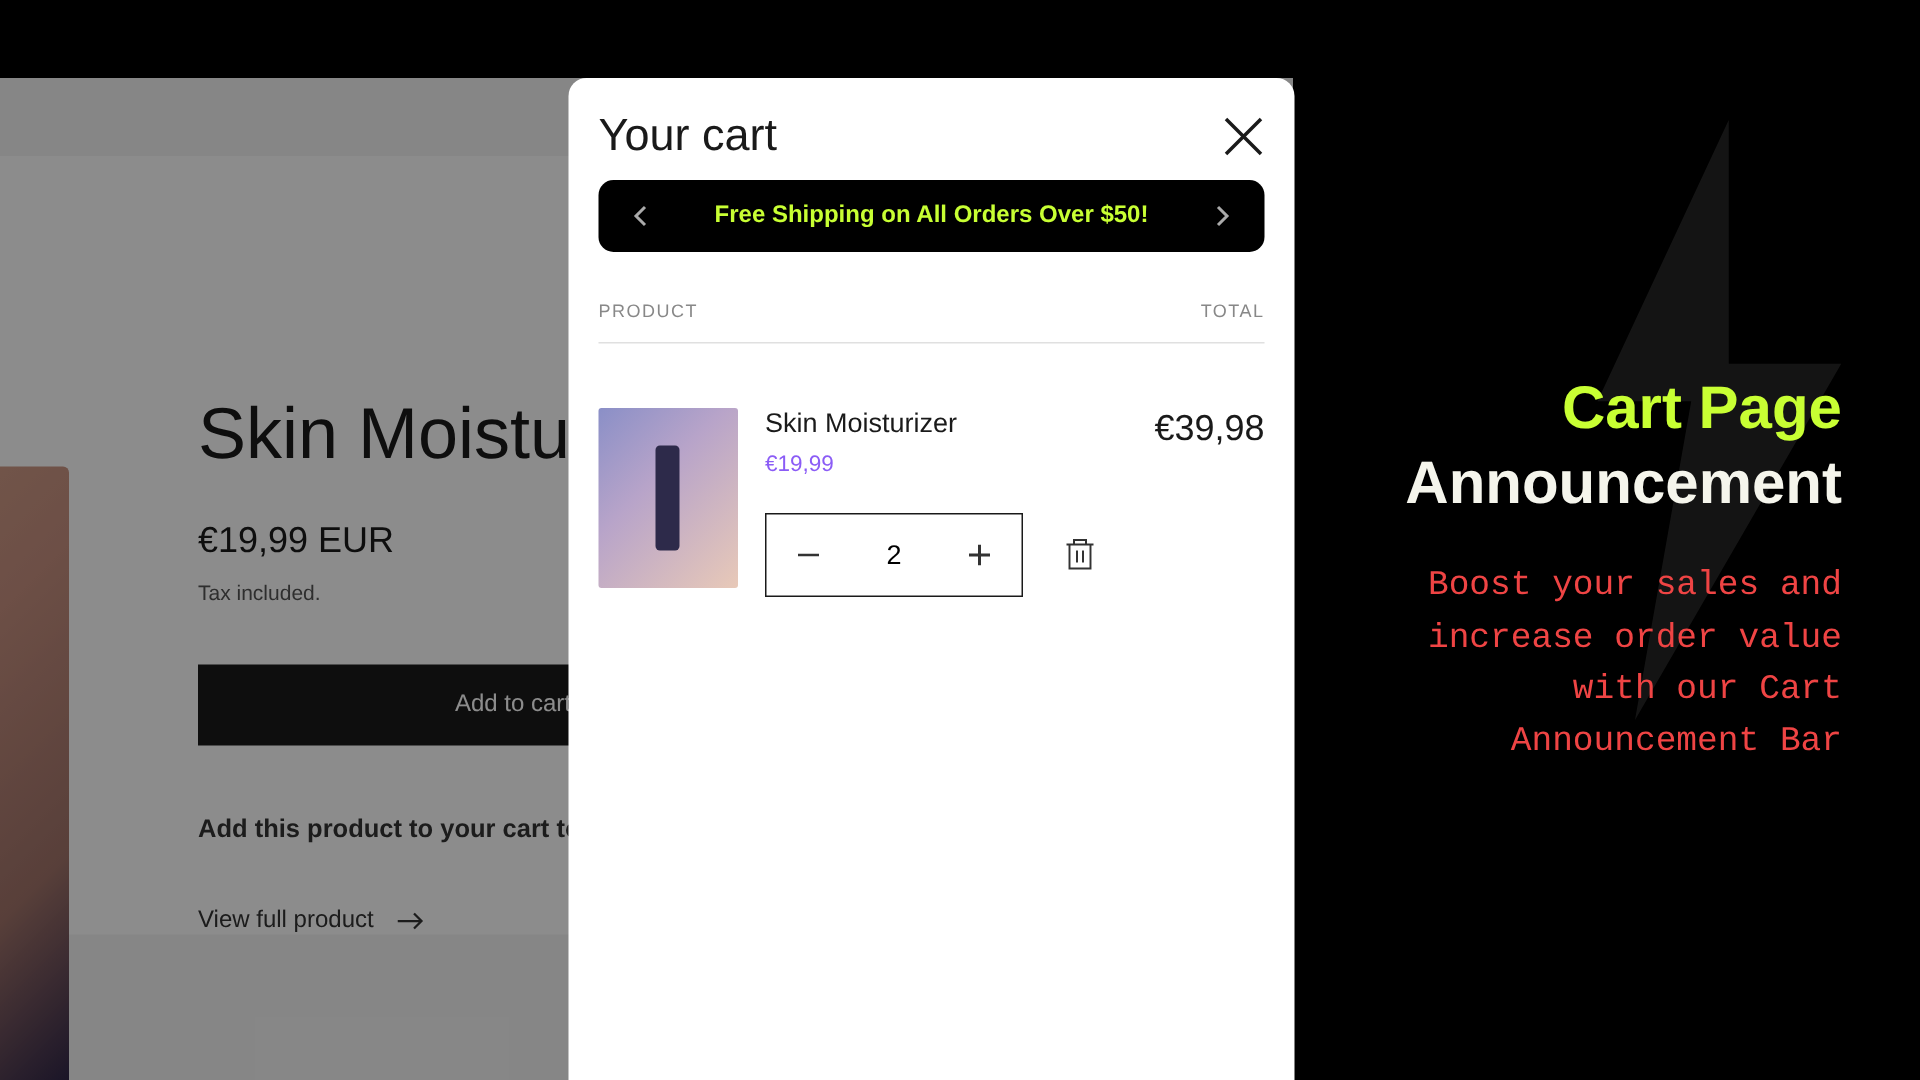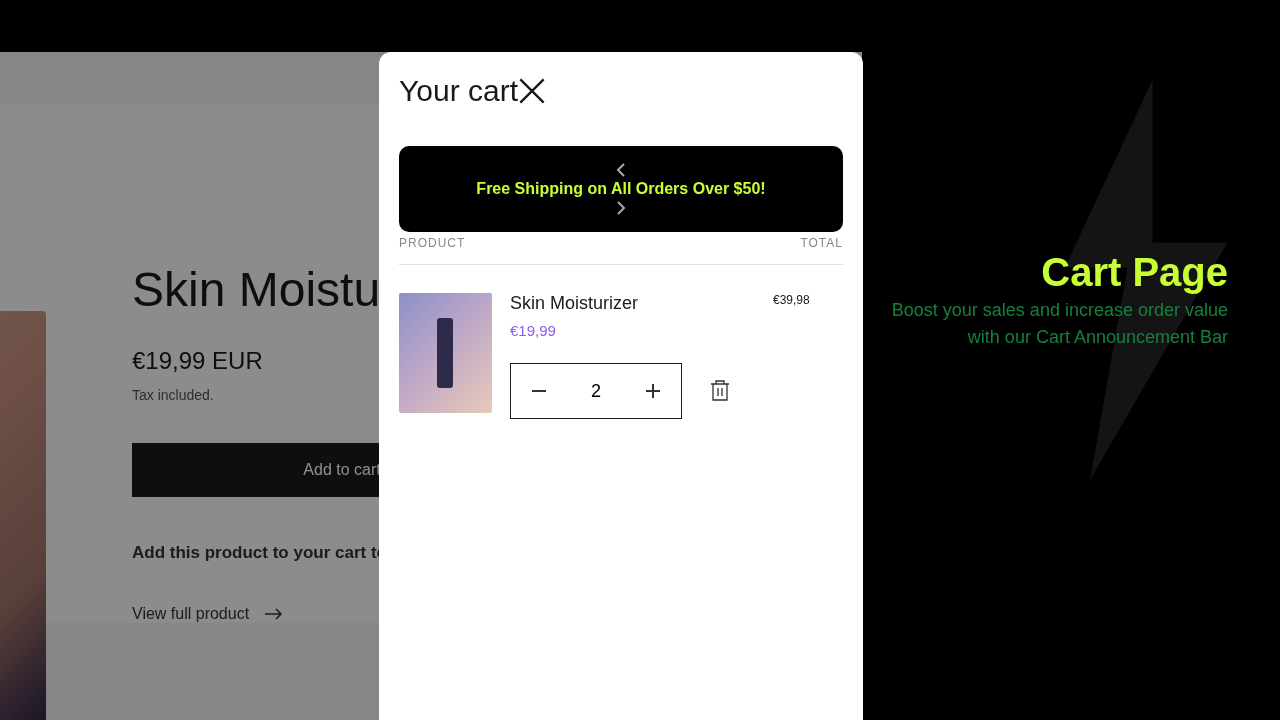--- a/index.html
+++ b/index.html
@@ -108,9 +108,9 @@
     
     .cart-header {
       display: flex;
-      justify-content: flex-start;
-      align-items: center;
-      margin-bottom: 38px;
+      justify-content: space-between;
+      align-items: center;
+      margin-bottom: 12px;
     }
     
     .cart-title {

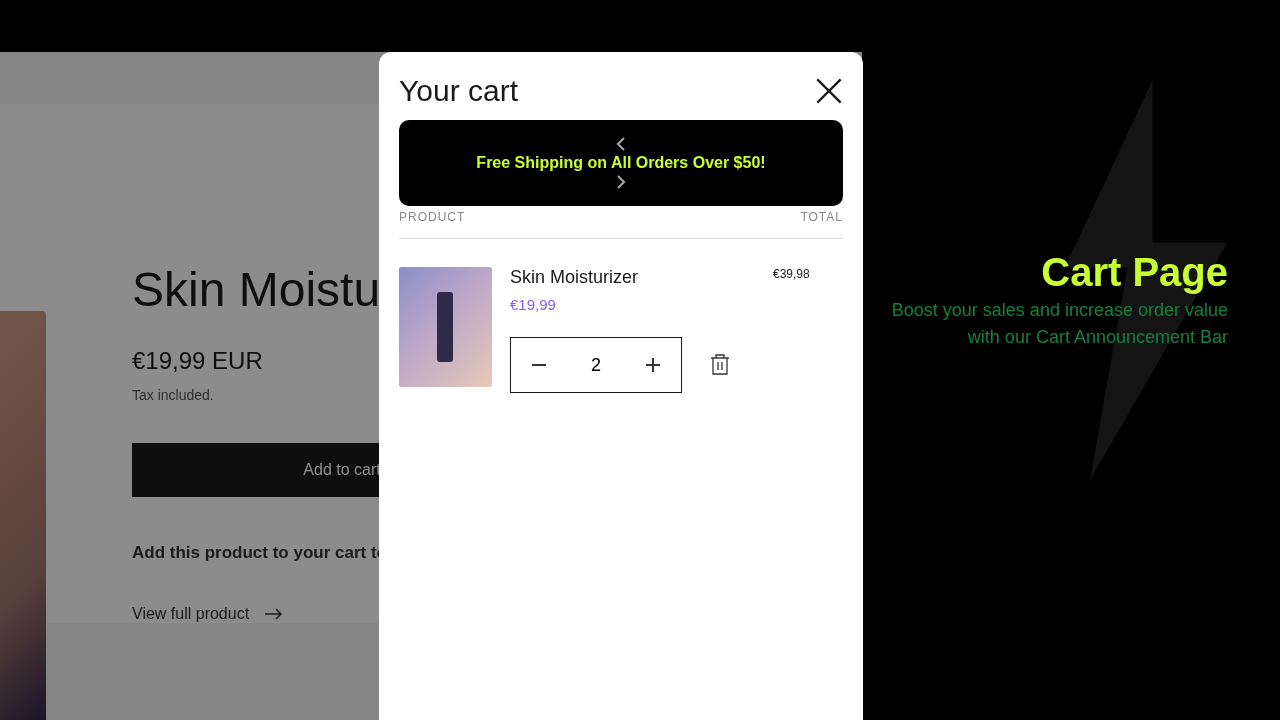--- a/index.html
+++ b/index.html
@@ -132,8 +132,7 @@
       display: flex;
       align-items: center;
       justify-content: space-between;
-      margin-bottom: 4px;
-      flex-direction: column;
+      margin-bottom: 32px;
     }
     
     .announcement-text {

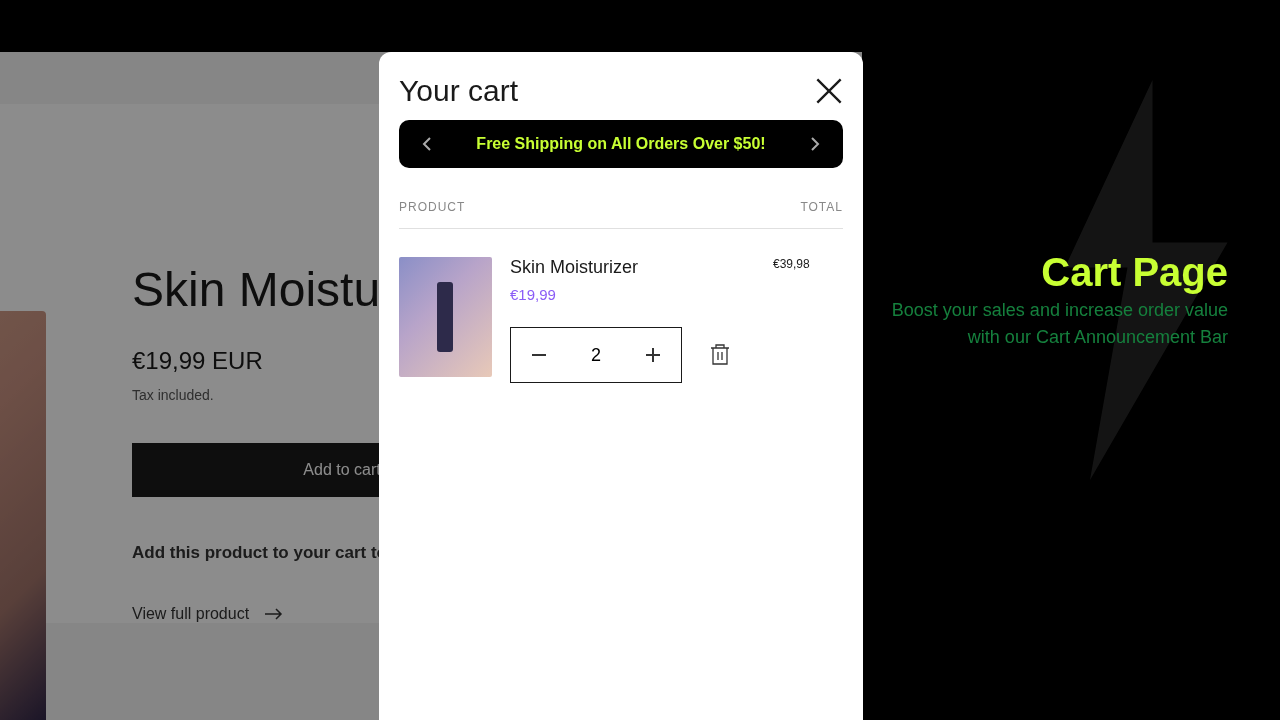--- a/index.html
+++ b/index.html
@@ -157,7 +157,7 @@
       letter-spacing: 1px;
       padding-bottom: 14px;
       border-bottom: 1px solid #e0e0e0;
-      margin-bottom: 28px;
+      margin-bottom: 43px;
     }
     
     .cart-item {

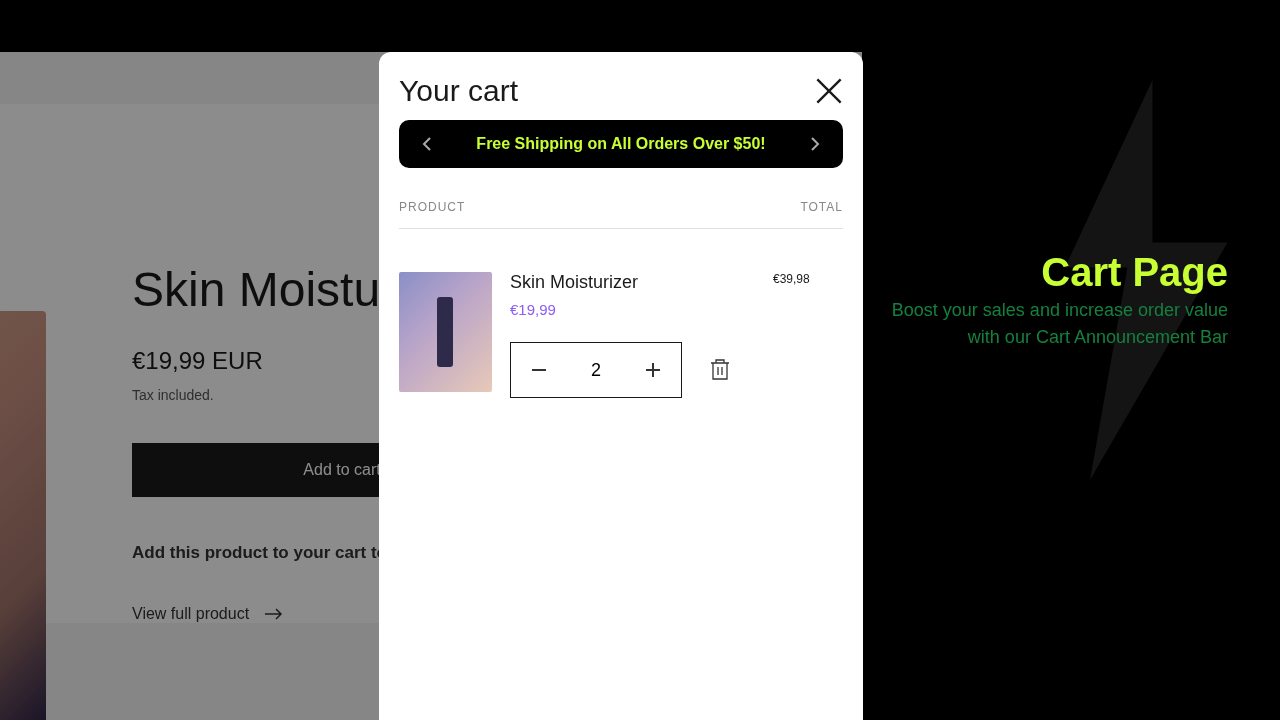--- a/index.html
+++ b/index.html
@@ -240,7 +240,7 @@
     }
     
     .item-total {
-      font-size: 12px;
+      font-size: 24px;
       color: #1a1a1a;
       min-width: 70px;
       text-align: left;

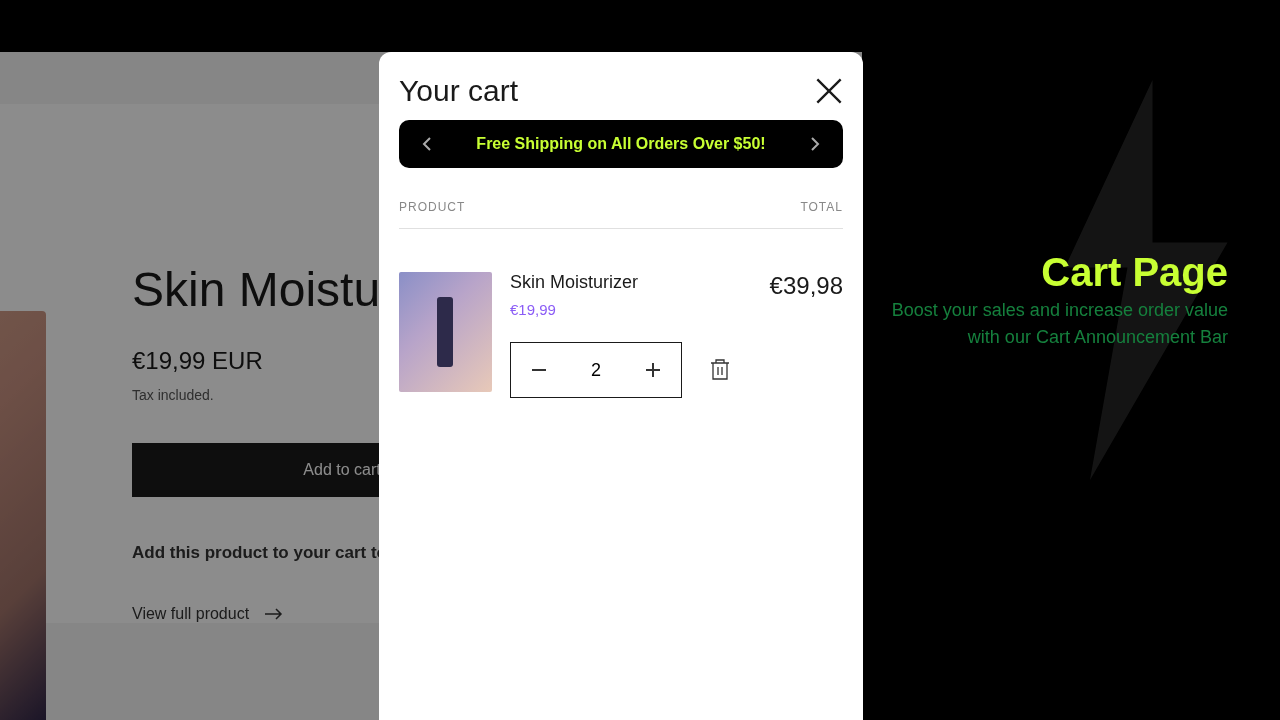--- a/index.html
+++ b/index.html
@@ -369,6 +369,7 @@
 
 <div class="promo-section">
   <div class="promo-title1">Cart Page</div>
+  <div class="promo-title2">Announcement</div>
   <div class="promo-desc">Boost your sales and increase order value with our Cart Announcement Bar</div>
 </div>
 

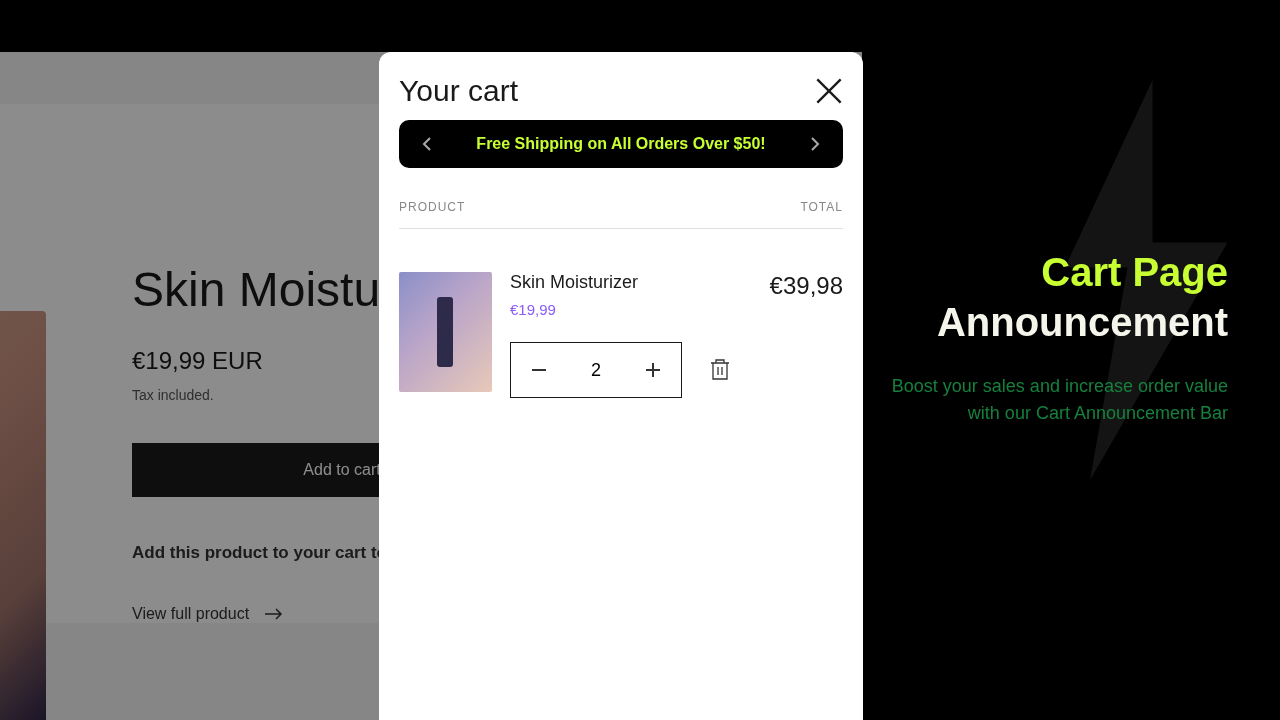--- a/index.html
+++ b/index.html
@@ -272,9 +272,10 @@
     }
     
     .promo-desc {
-      font-size: 18px;
-      color: #15803d;
+      font-size: 23px;
+      color: #ef4444;
       line-height: 1.5;
+      font-family: Liberation Mono, monospace;
     }
     
     .lightning-bg {

